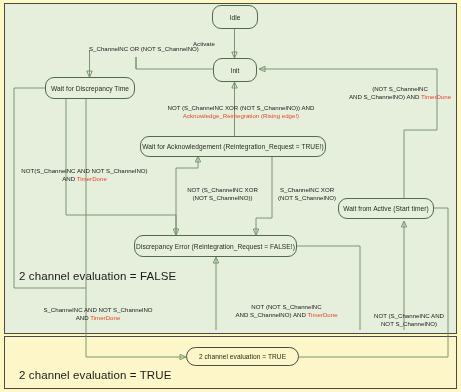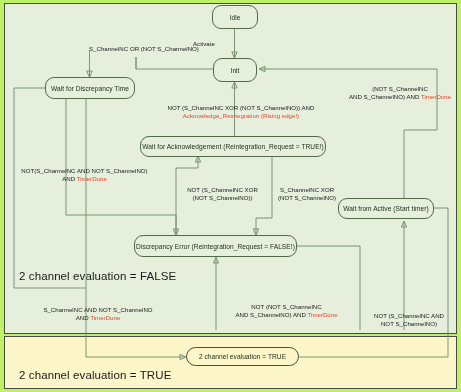--- a/index.html
+++ b/index.html
@@ -8,7 +8,7 @@
     width:461px;height:392px;
     font-family:"Liberation Sans", sans-serif;
     overflow:hidden;
-    background:#bef264;
+    background:#fef9c3;
   }
   
   .region{position:absolute;box-sizing:border-box;border:1px solid #4a4a4a;}

